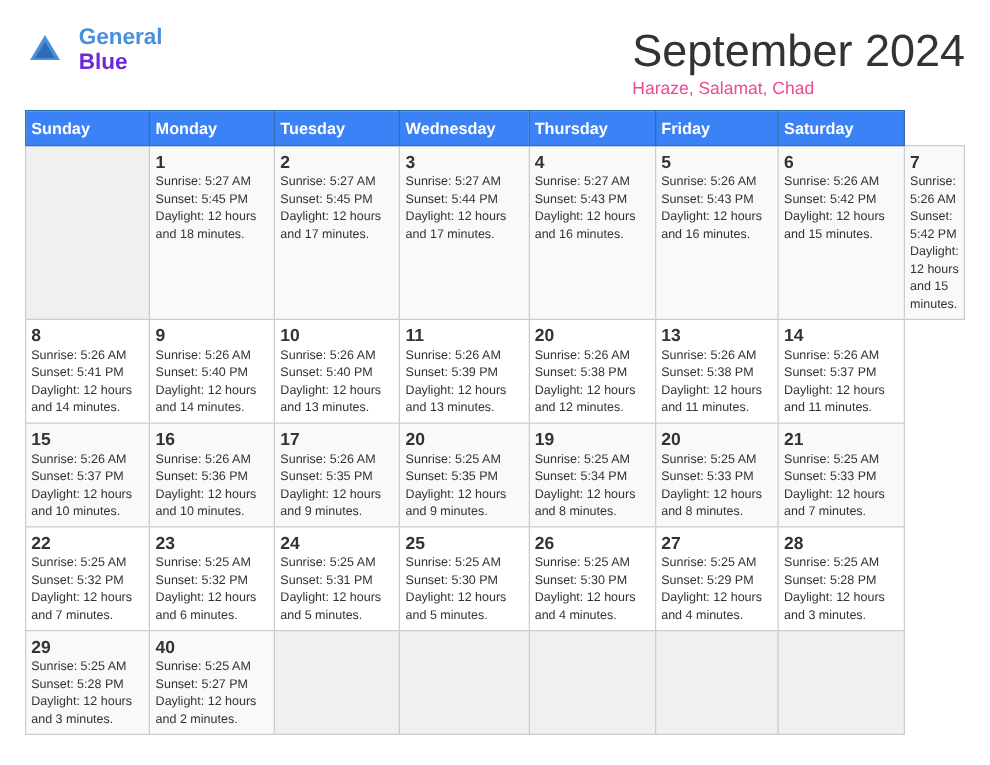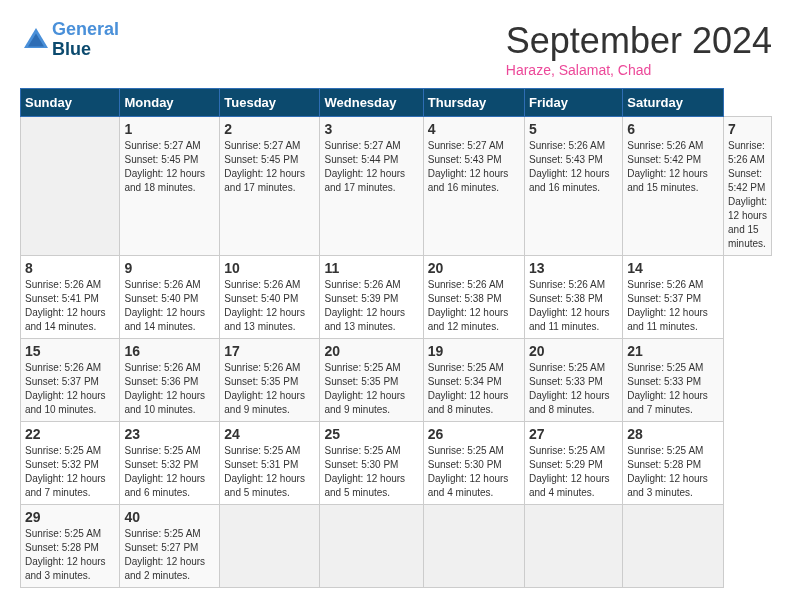--- a/index.html
+++ b/index.html
@@ -19,7 +19,7 @@
     .logo {
       display: flex;
       align-items: center;
-      gap: 0;
+      gap: 11px;
     }
     .logo-text {
       font-size: 18px;

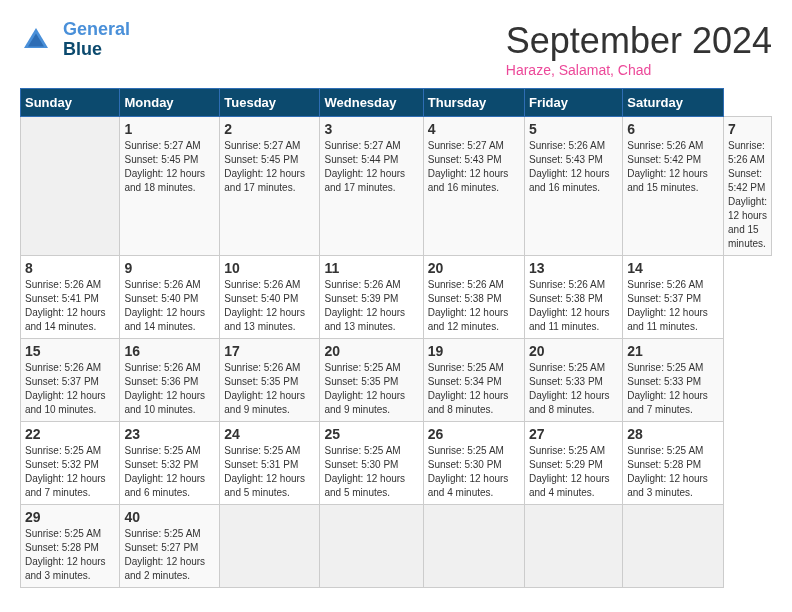--- a/index.html
+++ b/index.html
@@ -98,7 +98,7 @@
     </svg>
     <div class="logo-text">
       <div><span>General</span></div>
-      <div><span style="color:#0c4a6e">Blue</span></div>
+      <div><span style="color:#6d28d9">Blue</span></div>
     </div>
   </div>
   <div class="title-area">

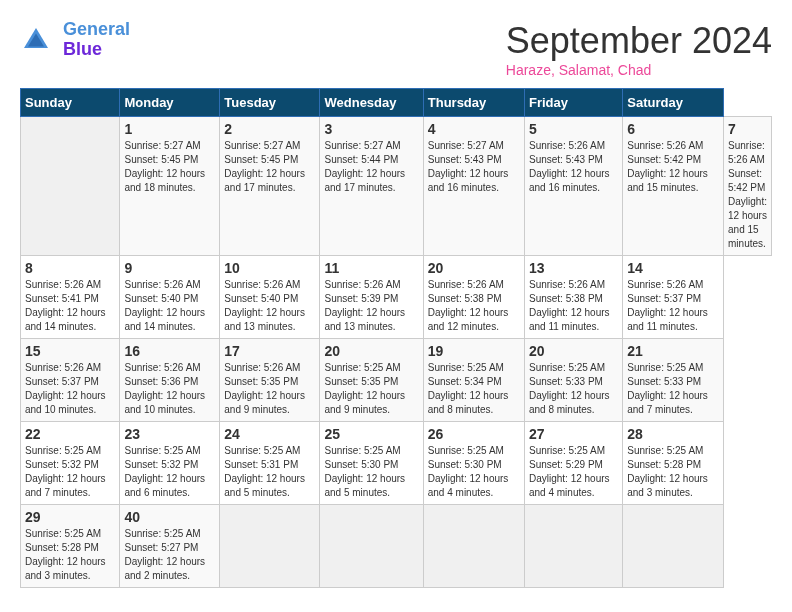--- a/index.html
+++ b/index.html
@@ -52,7 +52,7 @@
       font-size: 11px;
     }
     thead th {
-      background-color: #0c4a6e;
+      background-color: #3b82f6;
       color: #fff;
       padding: 6px 4px;
       text-align: left;

